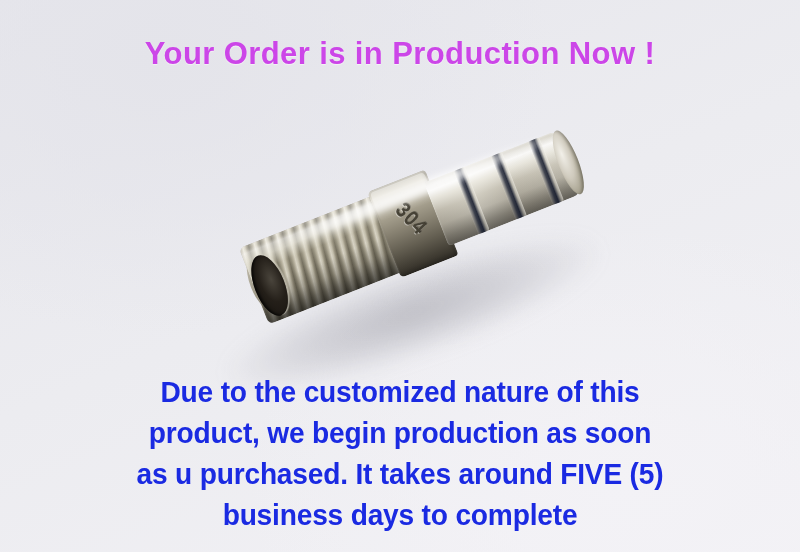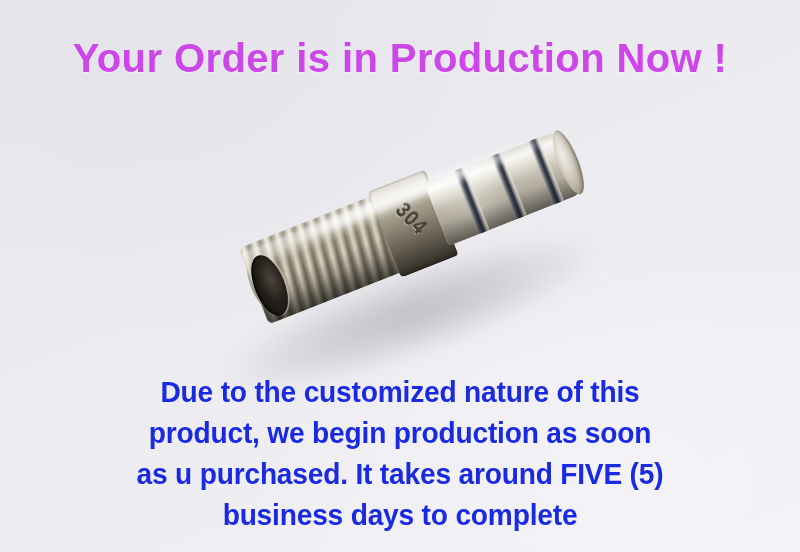--- a/index.html
+++ b/index.html
@@ -33,7 +33,7 @@
     top: 36px;
     width: 800px;
     text-align: center;
-    font-size: 40px;
+    font-size: 31px;
     font-weight: bold;
     letter-spacing: 0.4px;
     color: #cc46e8;

